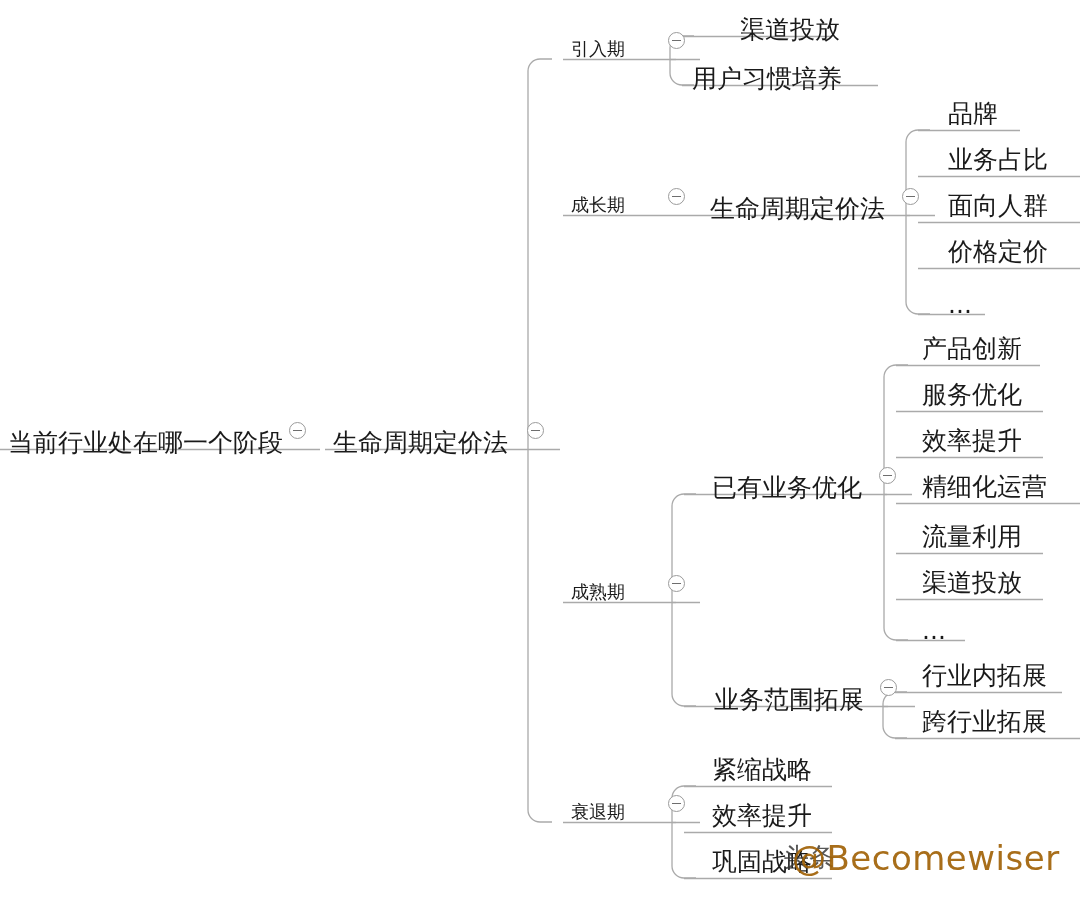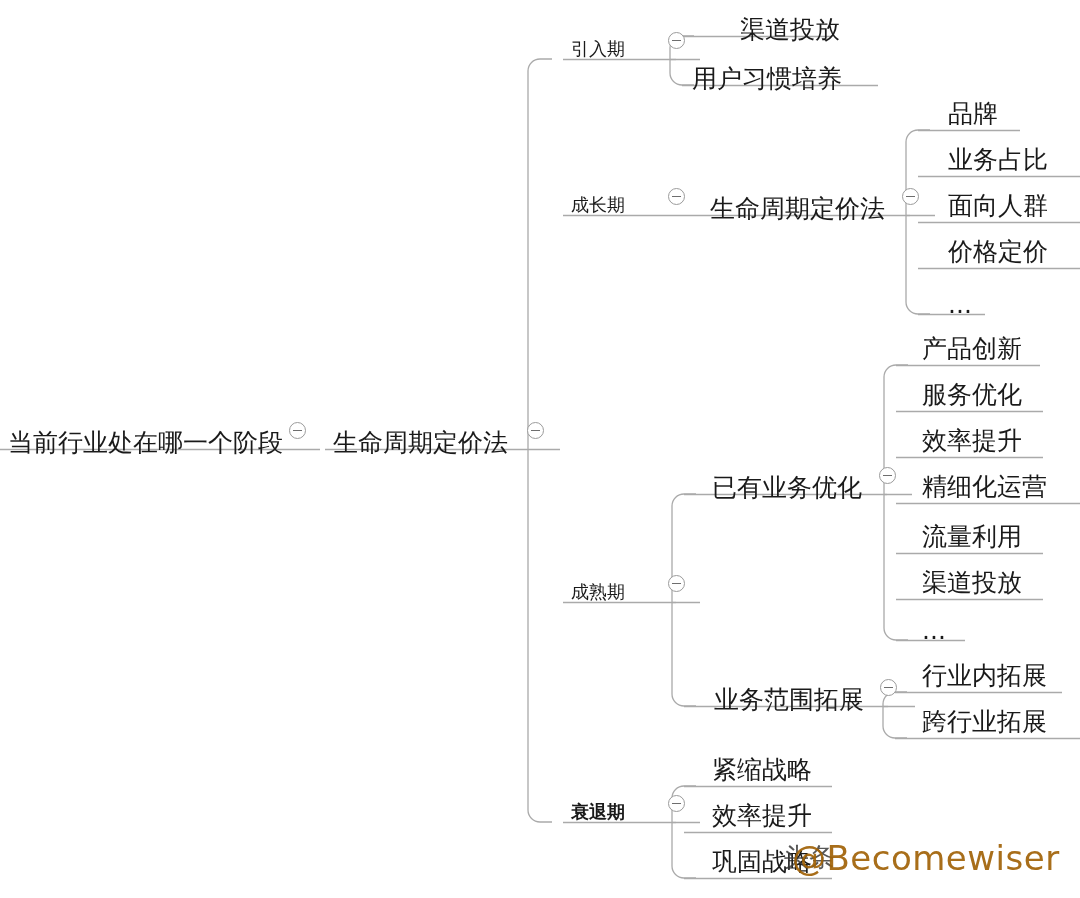--- a/index.html
+++ b/index.html
@@ -166,7 +166,7 @@
       <div class="toggle" style="left: 880px; top: 679px;"></div>
       <div class="node lvl-4" style="left: 922px; top: 663px;"><span class="node-label">行业内拓展</span></div>
       <div class="node lvl-4" style="left: 922px; top: 709px; text-align: right;"><span class="node-label">跨行业拓展</span></div>
-      <div class="node lvl-2" style="left: 571px; top: 803px; font-weight: bold;"><span class="node-label">衰退期</span></div>
+      <div class="node lvl-2" style="left: 571px; top: 803px;"><span class="node-label">衰退期</span></div>
       <div class="toggle" style="left: 668px; top: 795px;"></div>
       <div class="node lvl-3" style="left: 712px; top: 757px;"><span class="node-label">紧缩战略</span></div>
       <div class="node lvl-3" style="left: 712px; top: 803px;"><span class="node-label">效率提升</span></div>

